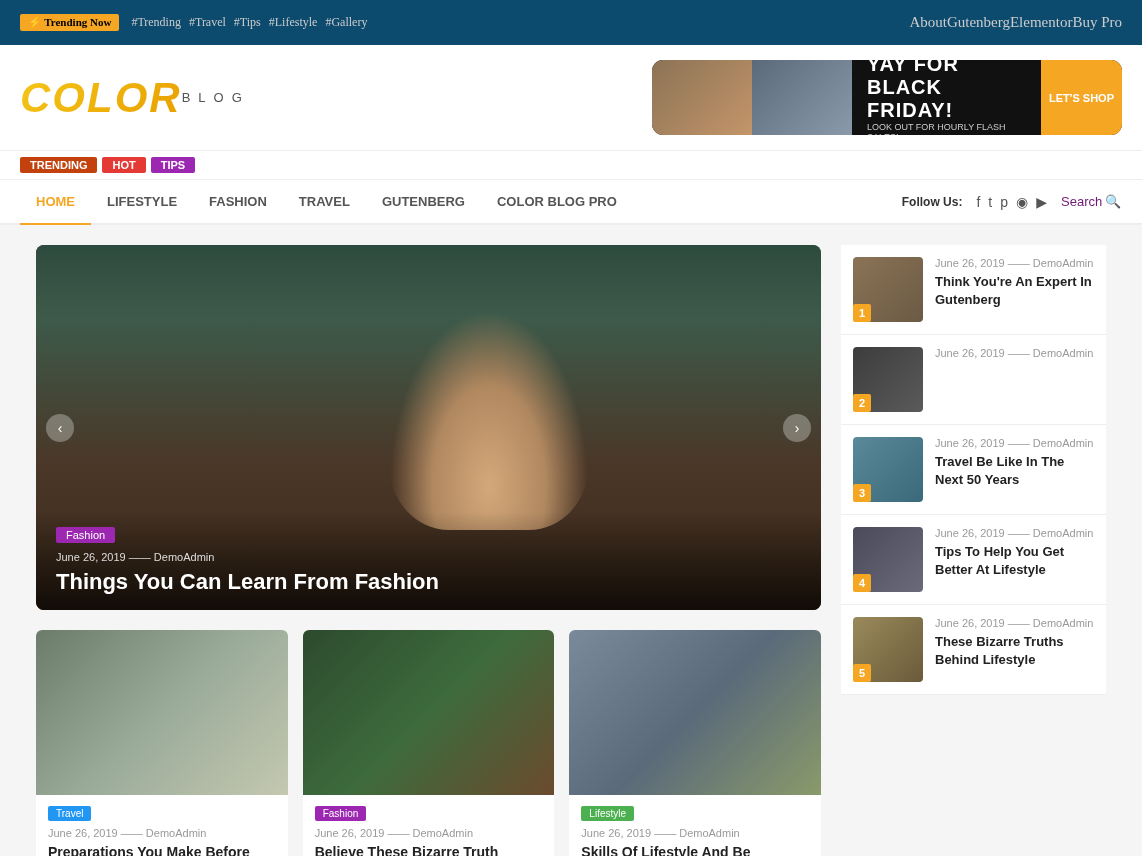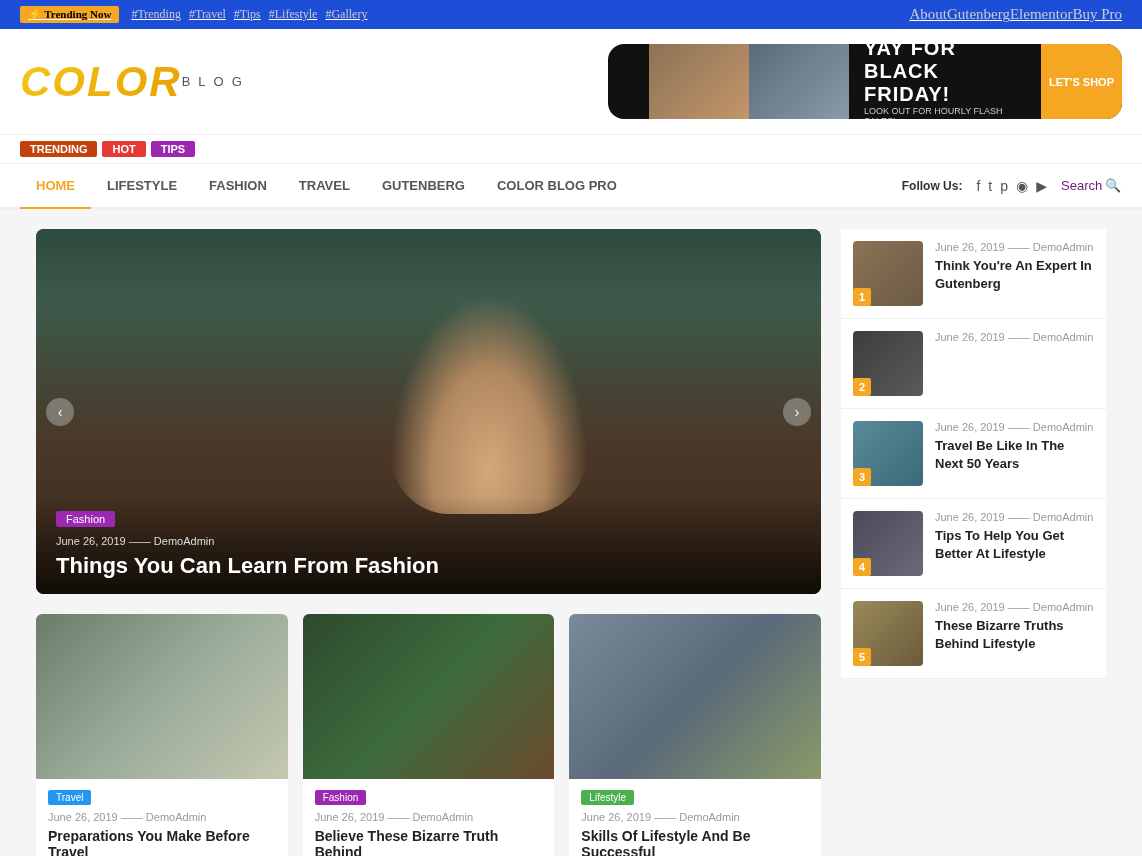--- a/index.html
+++ b/index.html
@@ -7,14 +7,13 @@
 
     
     .top-bar {
-      background: #1d4ed8;
+      background: #0c4a6e;
       color: #fff;
       display: flex;
       justify-content: space-between;
       align-items: center;
-      padding: 6px 20px;
+      padding: 14px 20px;
       font-size: 12px;
-      text-decoration: underline;
     }
     .top-bar-left { display: flex; align-items: center; gap: 12px; }
     .trending-label {

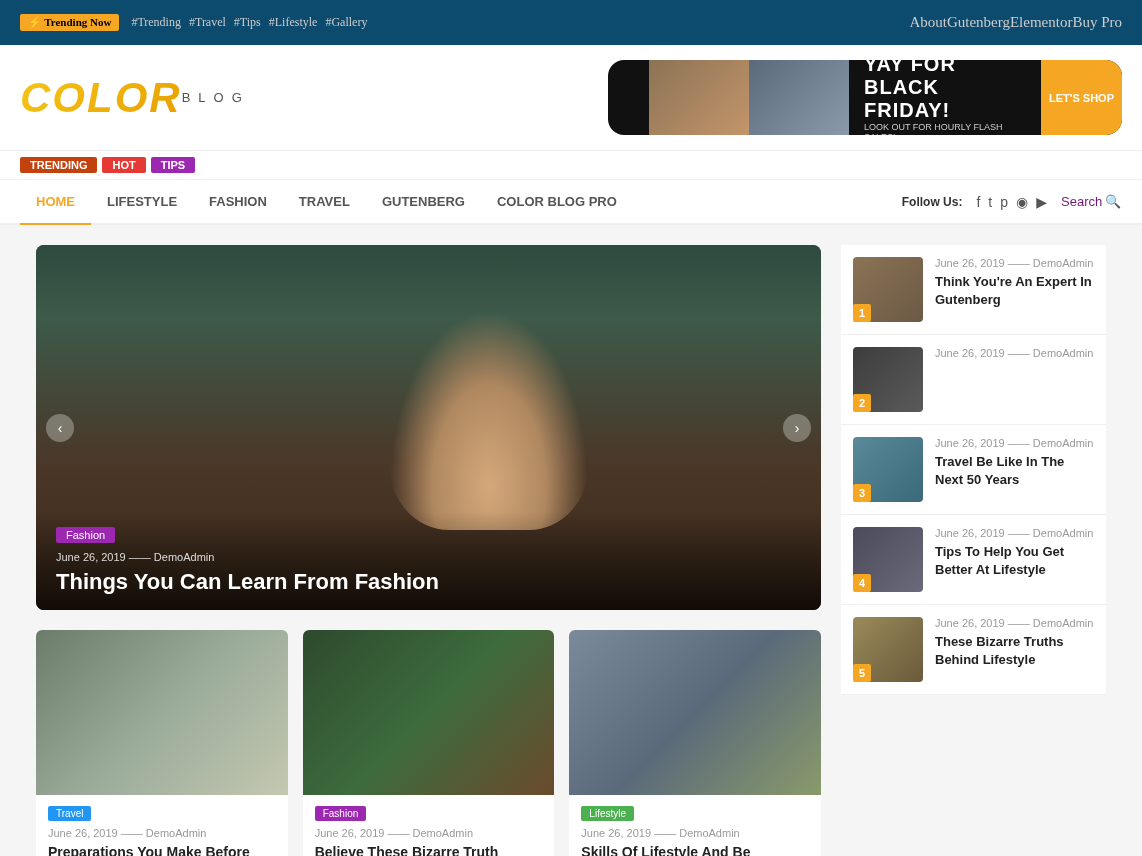--- a/index.html
+++ b/index.html
@@ -61,11 +61,10 @@
       display: flex;
       align-items: center;
       background: #111;
-      border-radius: 16px;
+      border-radius: 11px;
       overflow: hidden;
       height: 75px;
-      width: 514px;
-      padding-left: 41px;
+      width: 470px;
     }
     .banner-images {
       display: flex;

